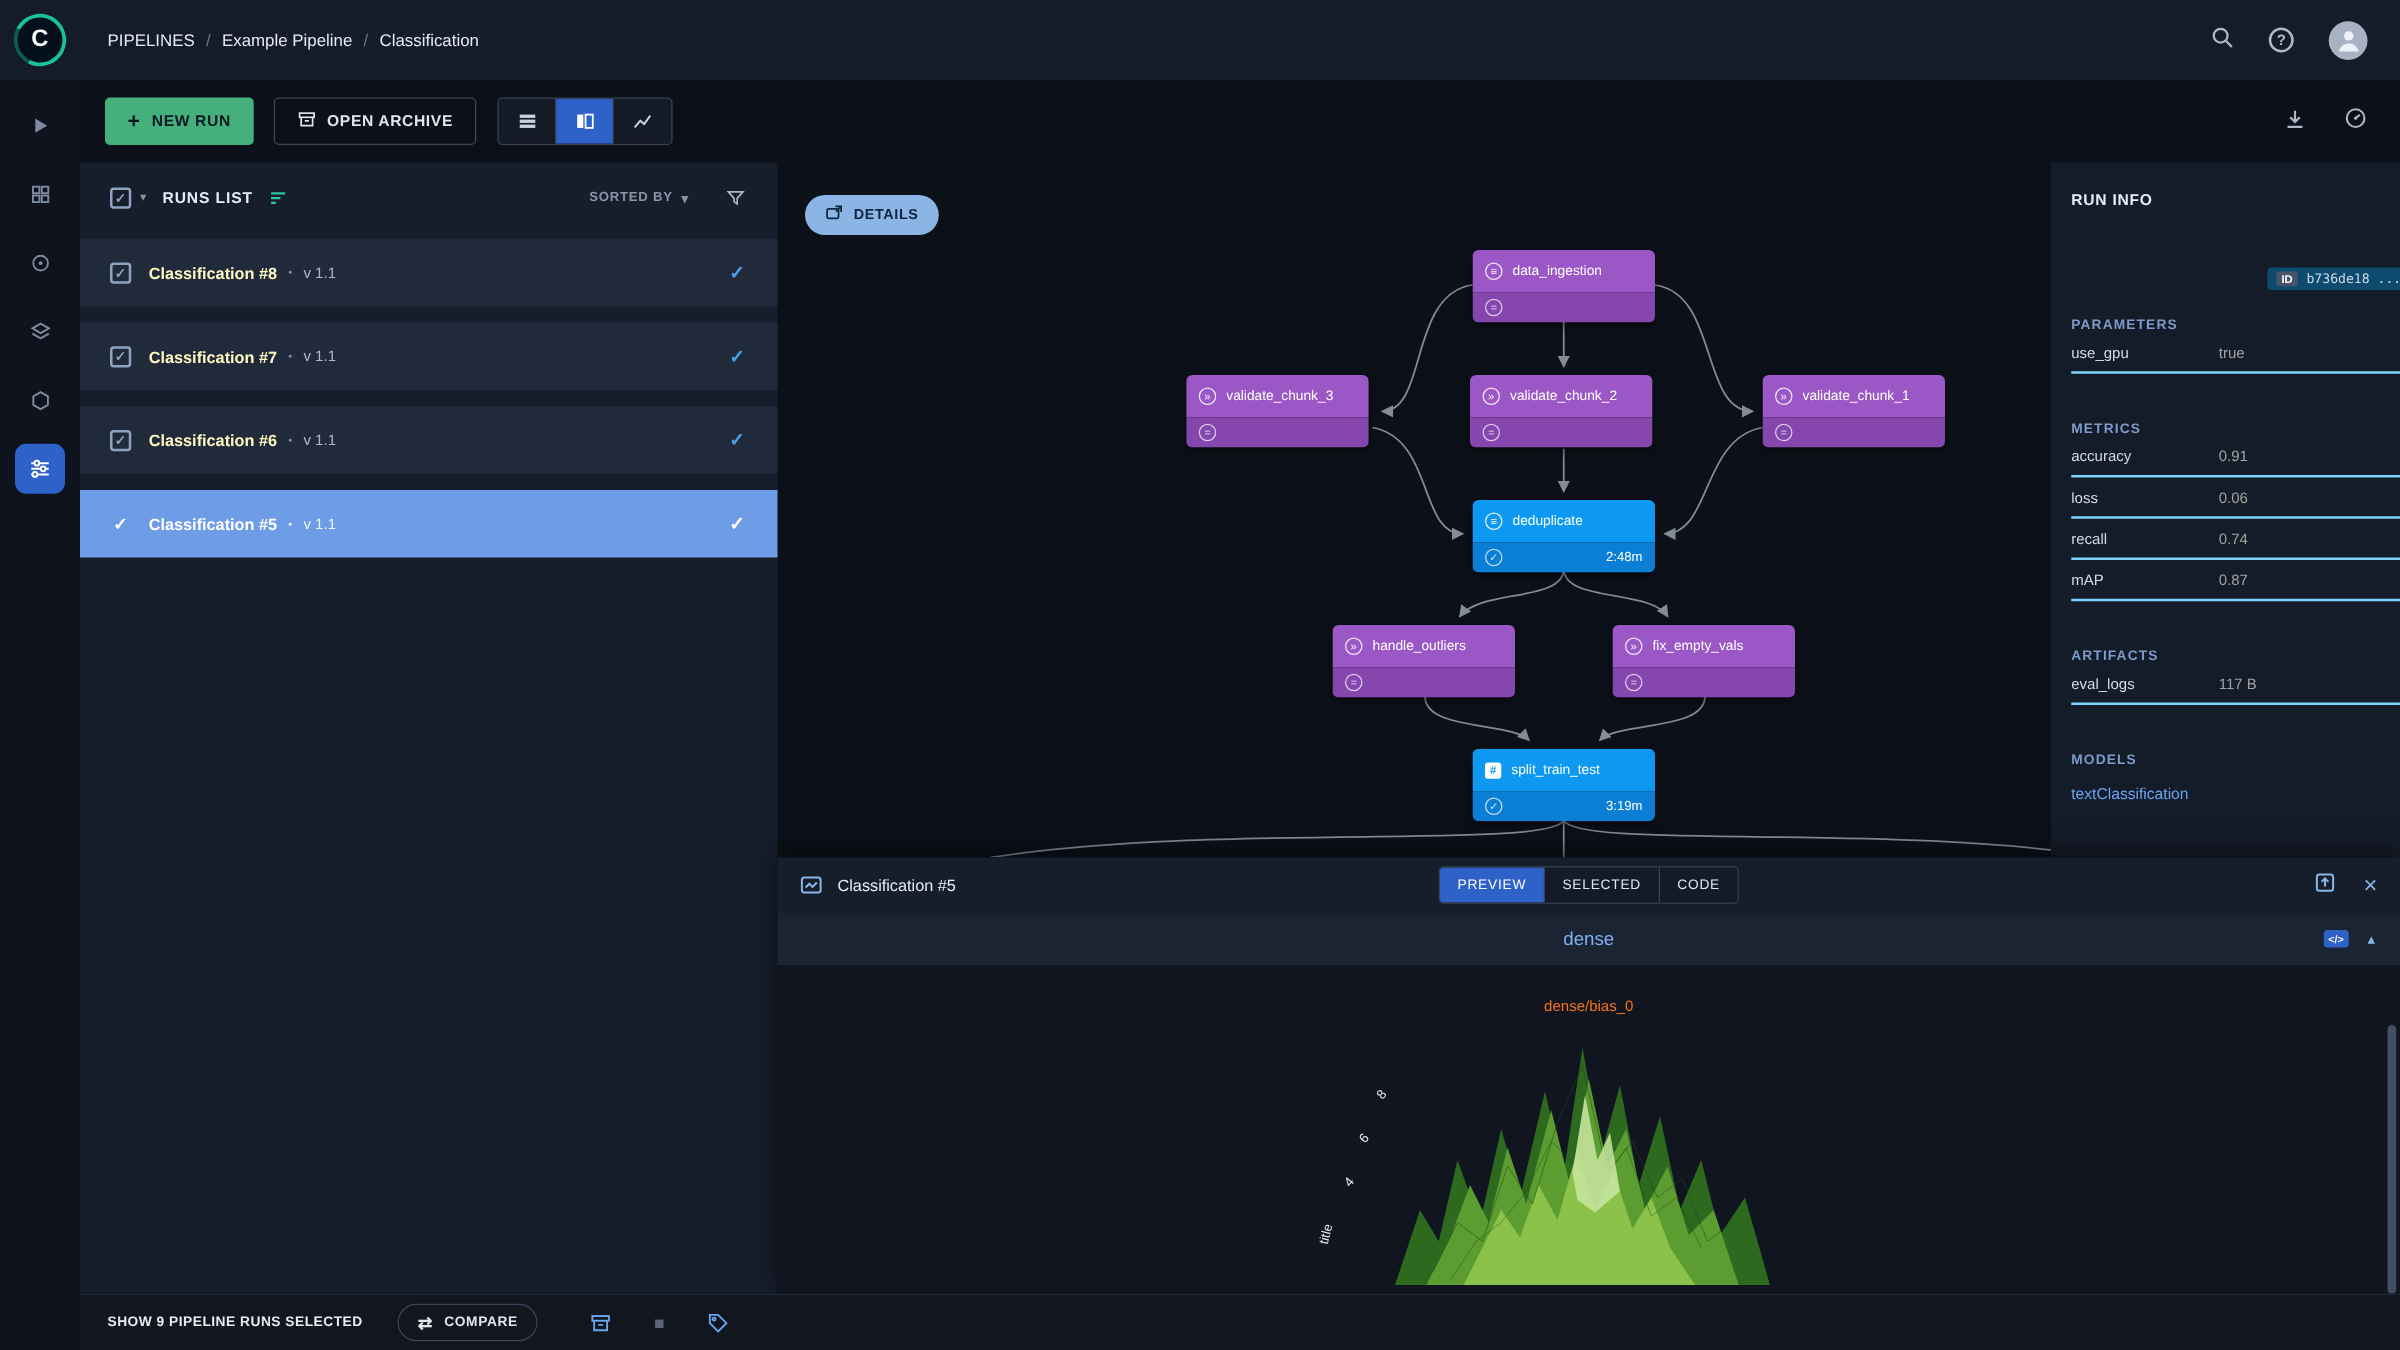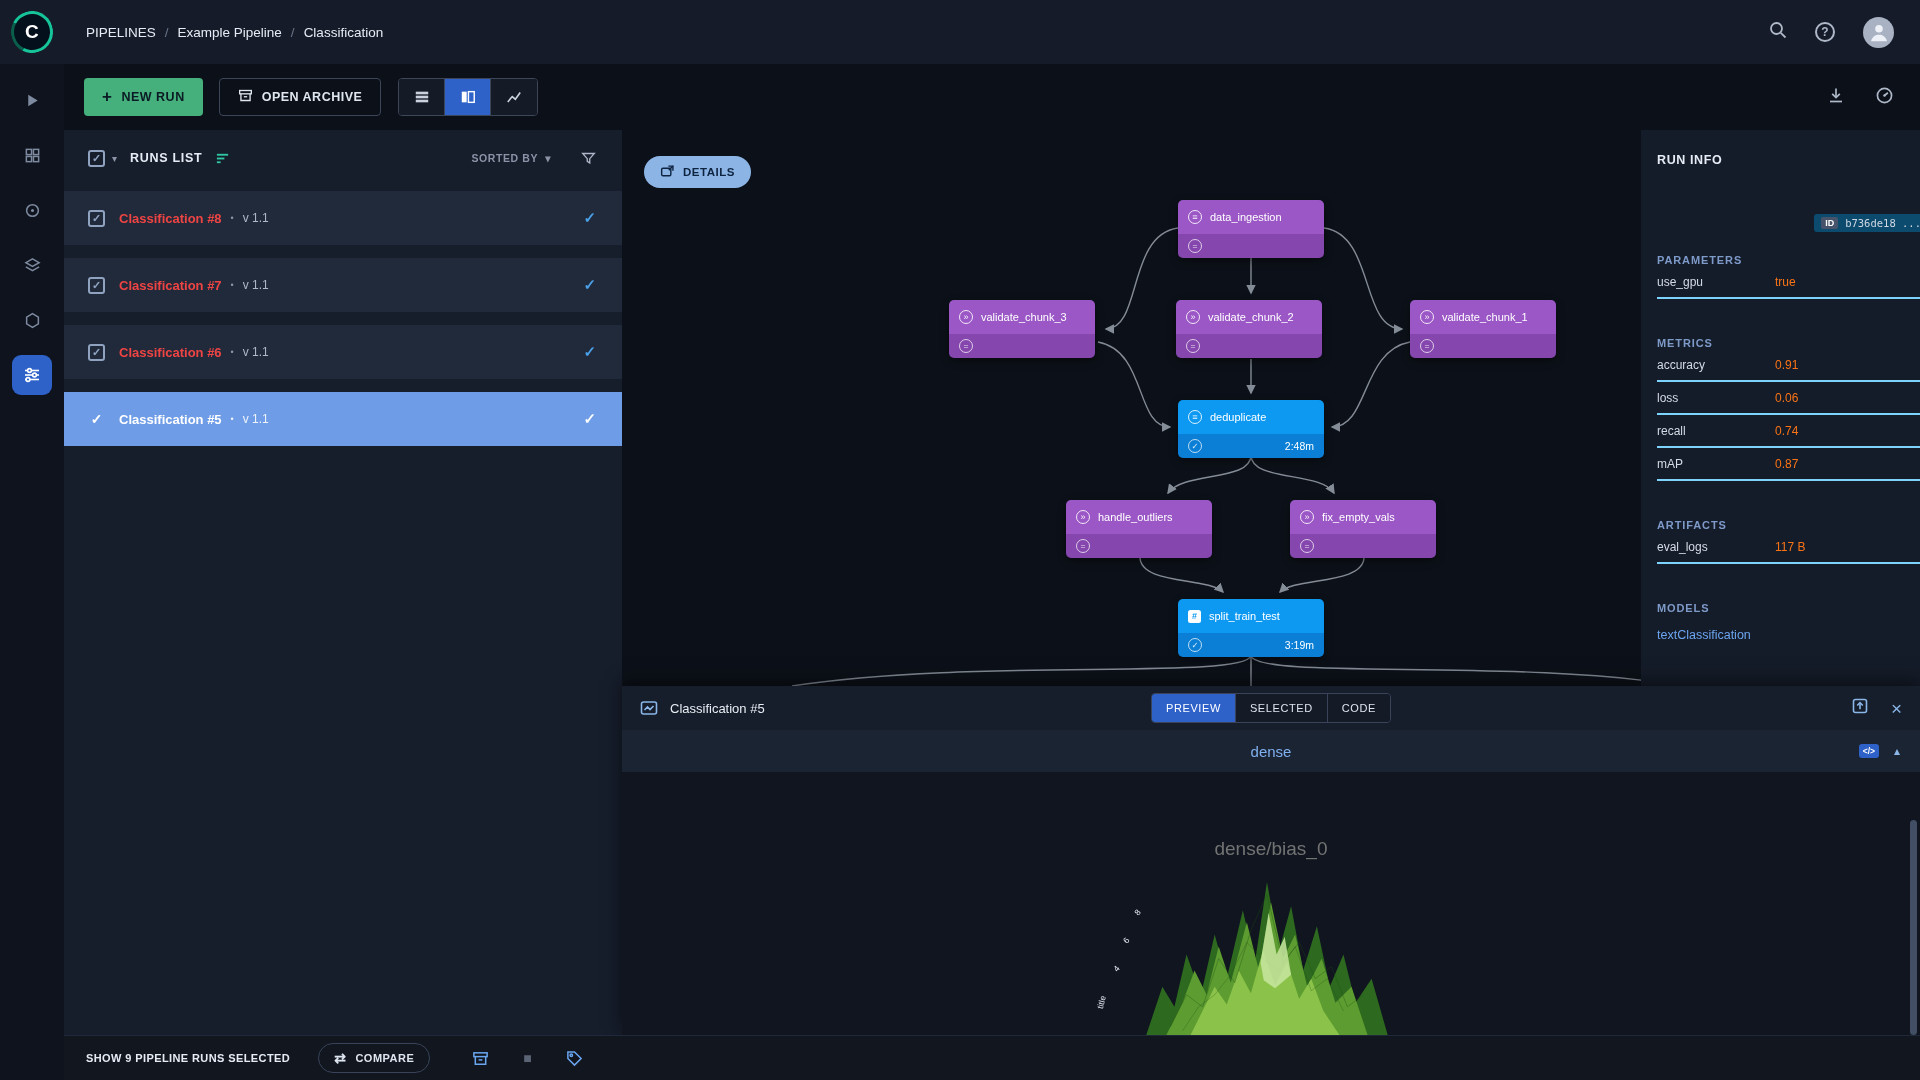--- a/index.html
+++ b/index.html
@@ -46,7 +46,7 @@
   .run-item { height:54px; margin-bottom:13px; background:#212a3a; display:flex; align-items:center; padding:0 26px 0 24px; cursor:pointer; }
   .run-item.selected { background:#6f9ce6; }
   .plain-check { color:#fff; font-size:14px; font-weight:bold; width:17px; text-align:center; flex:none; }
-  .run-name { font-size:13px; color:#ef4444; margin-left:14px; font-weight:bold; }
+  .run-name { font-size:13px; color:#fef9c3; margin-left:14px; font-weight:bold; }
   .run-item.selected .run-name { color:#fff; }
   .run-dot { color:#8a94a6; font-size:9px; margin:0 9px; }
   .run-item.selected .run-dot { color:#eaf1fb; }

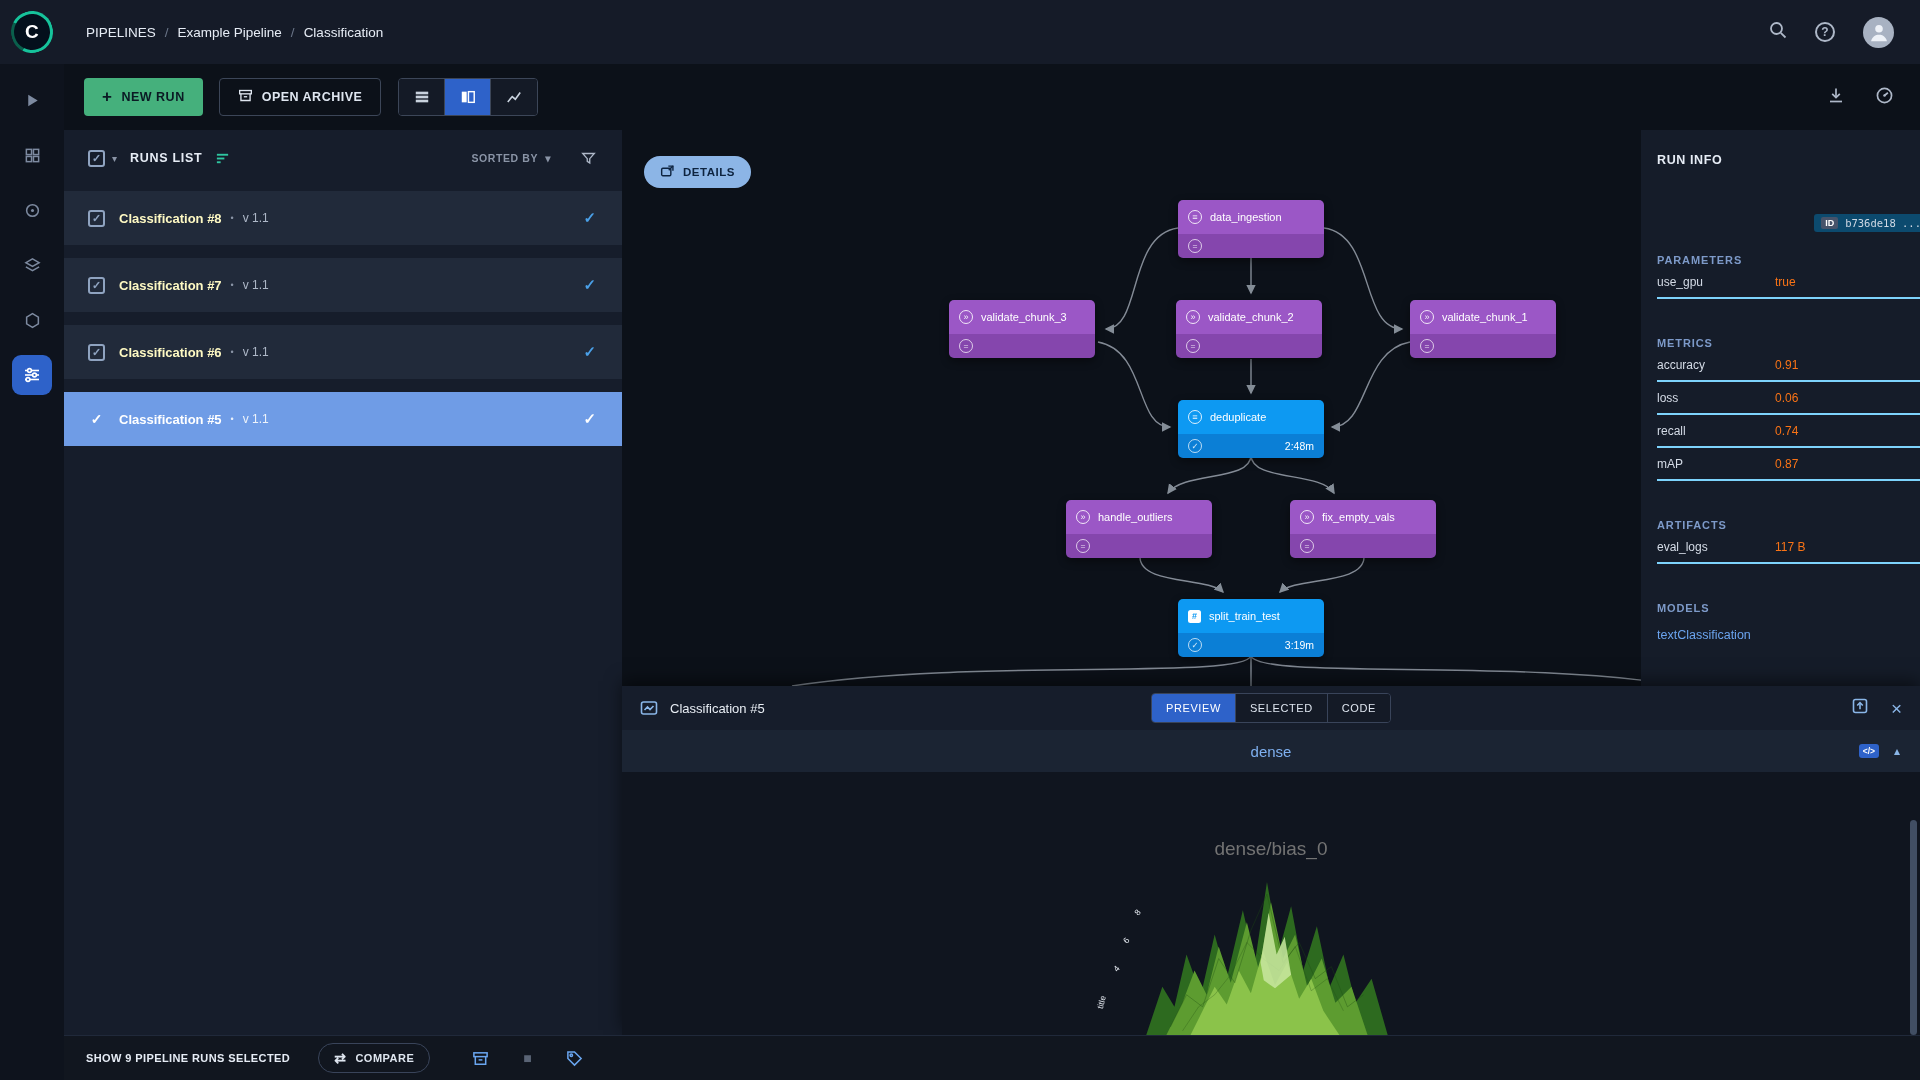--- a/index.html
+++ b/index.html
@@ -85,7 +85,7 @@
   .ri-section-title.first { margin-top:22px; }
   .ri-row { display:flex; align-items:center; height:33px; border-bottom:2px solid #7dd3fc; font-size:12px; }
   .ri-key { width:118px; color:#d4dbe6; flex:none; }
-  .ri-val { color:#f97316; }
+  .ri-val { color:#a3a3a3; }
   .ri-link { color:#6ba4ef; font-size:12.5px; margin-top:14px; display:inline-block; cursor:pointer; }
 
   

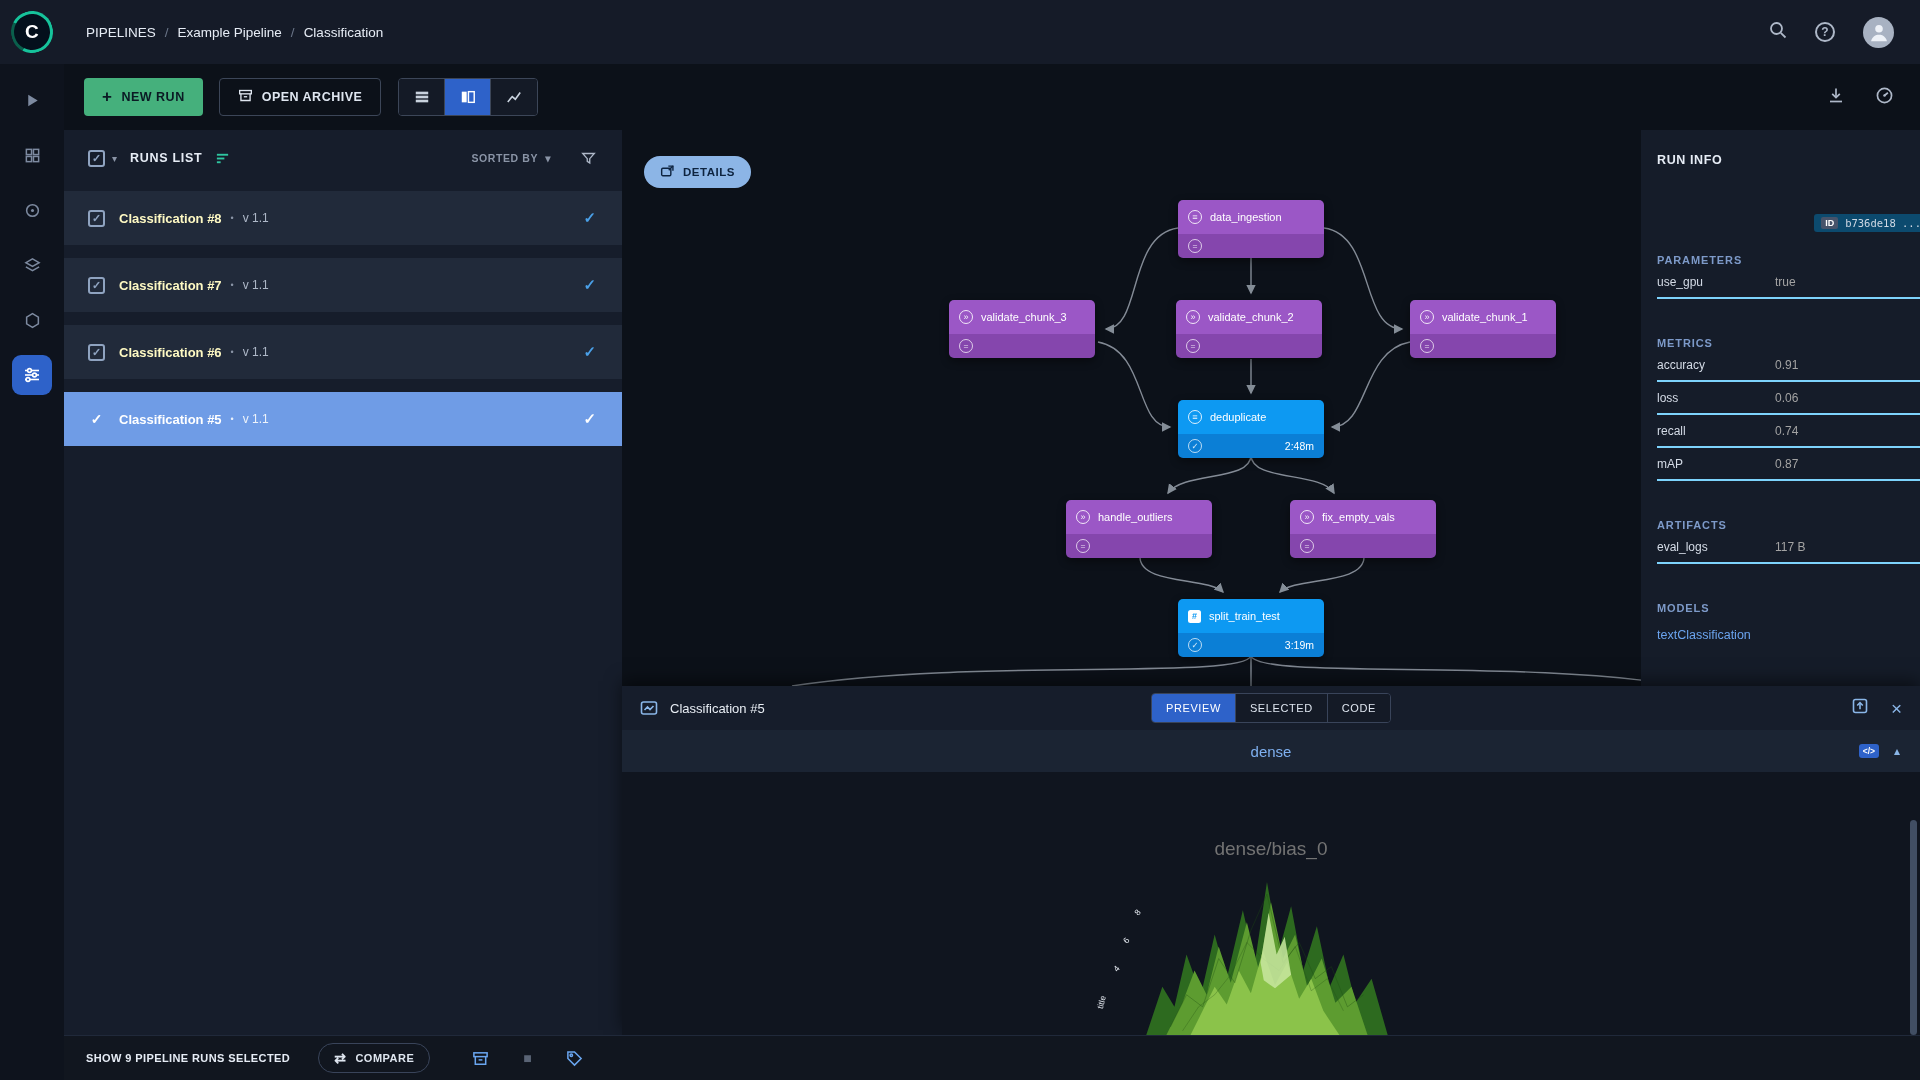--- a/index.html
+++ b/index.html
@@ -104,7 +104,7 @@
   .code-badge { background:#2e62c9; border-radius:3px; color:#fff; font-size:8.5px; font-weight:bold; padding:2px 4px; cursor:pointer; }
   .dense-chevron { color:#8ab6e8; font-size:12px; cursor:pointer; }
   .pv-content { flex:1; display:flex; flex-direction:column; align-items:center; overflow:hidden; position:relative; }
-  .plot-title { font-size:19px; margin-top:66px; color:#737373; }
+  .plot-title { font-size:12px; margin-top:26px; color:#f97316; }
   .plot { margin-top:6px; }
   .tick { fill:#e8edf4; font-size:10.5px; font-family:"Liberation Sans",sans-serif; }
   .pv-scroll { position:absolute; right:3px; top:48px; width:7px; height:215px; background:#414e63; border-radius:4px; cursor:pointer; }

